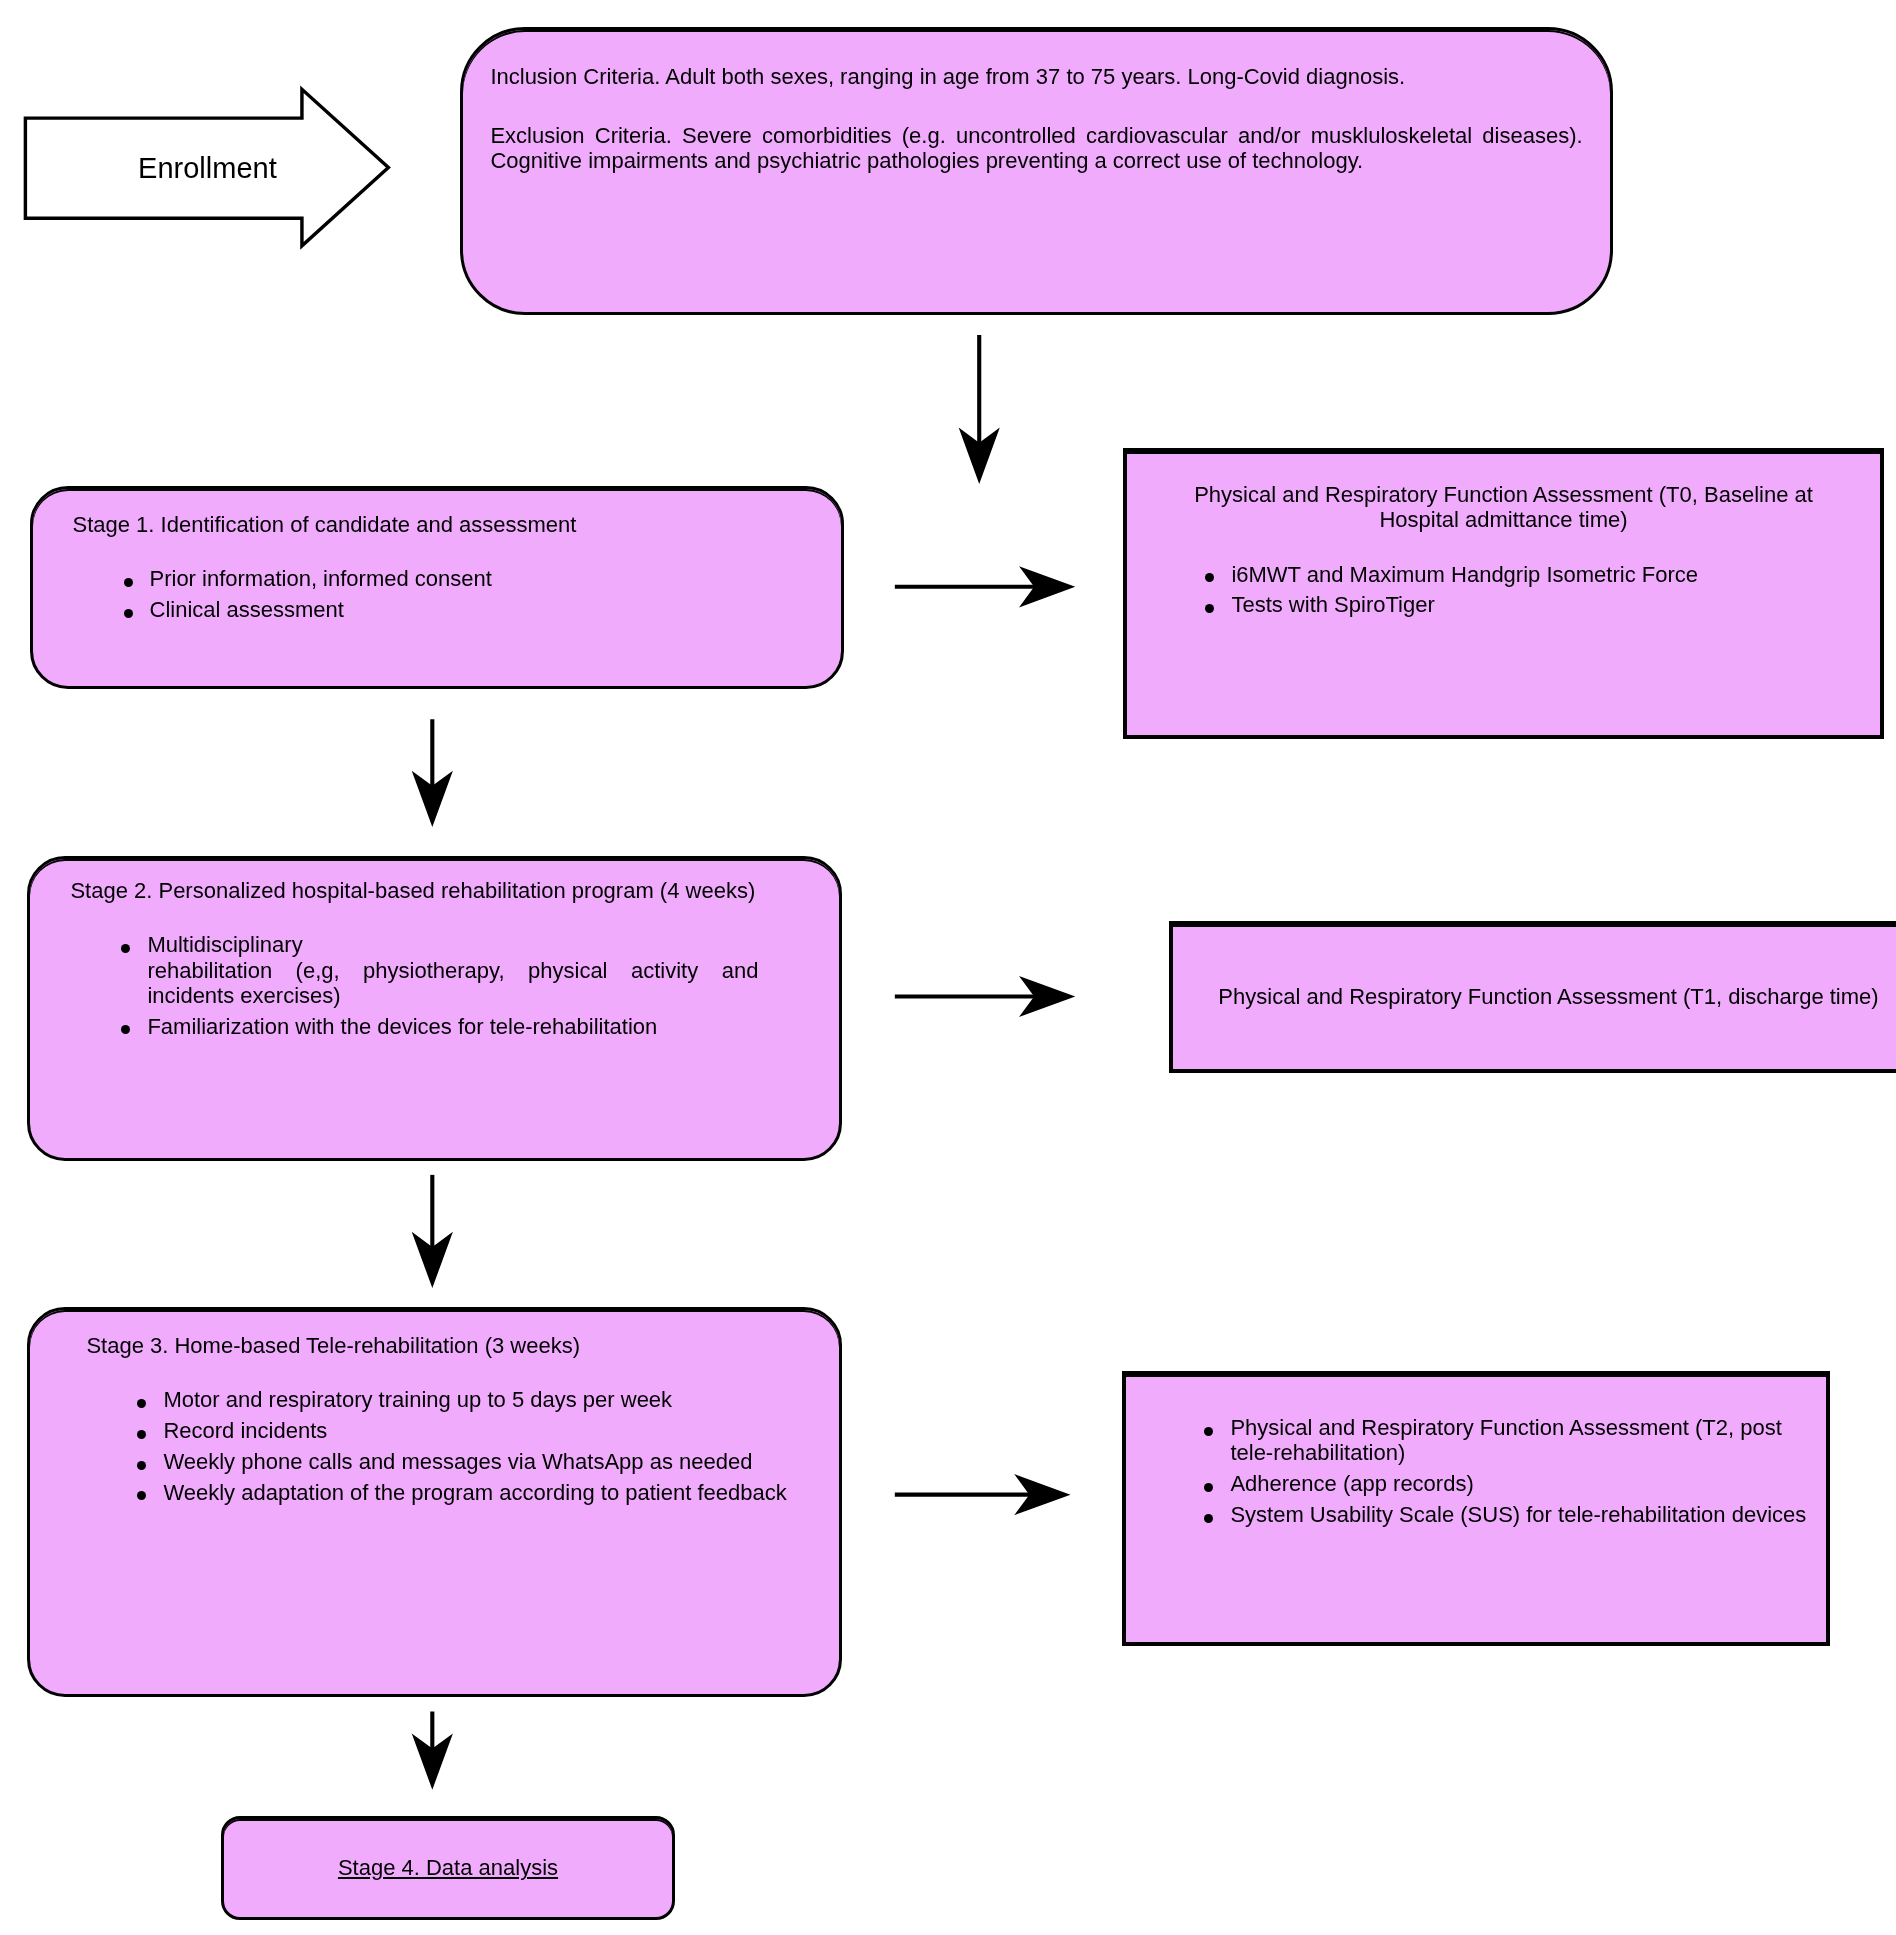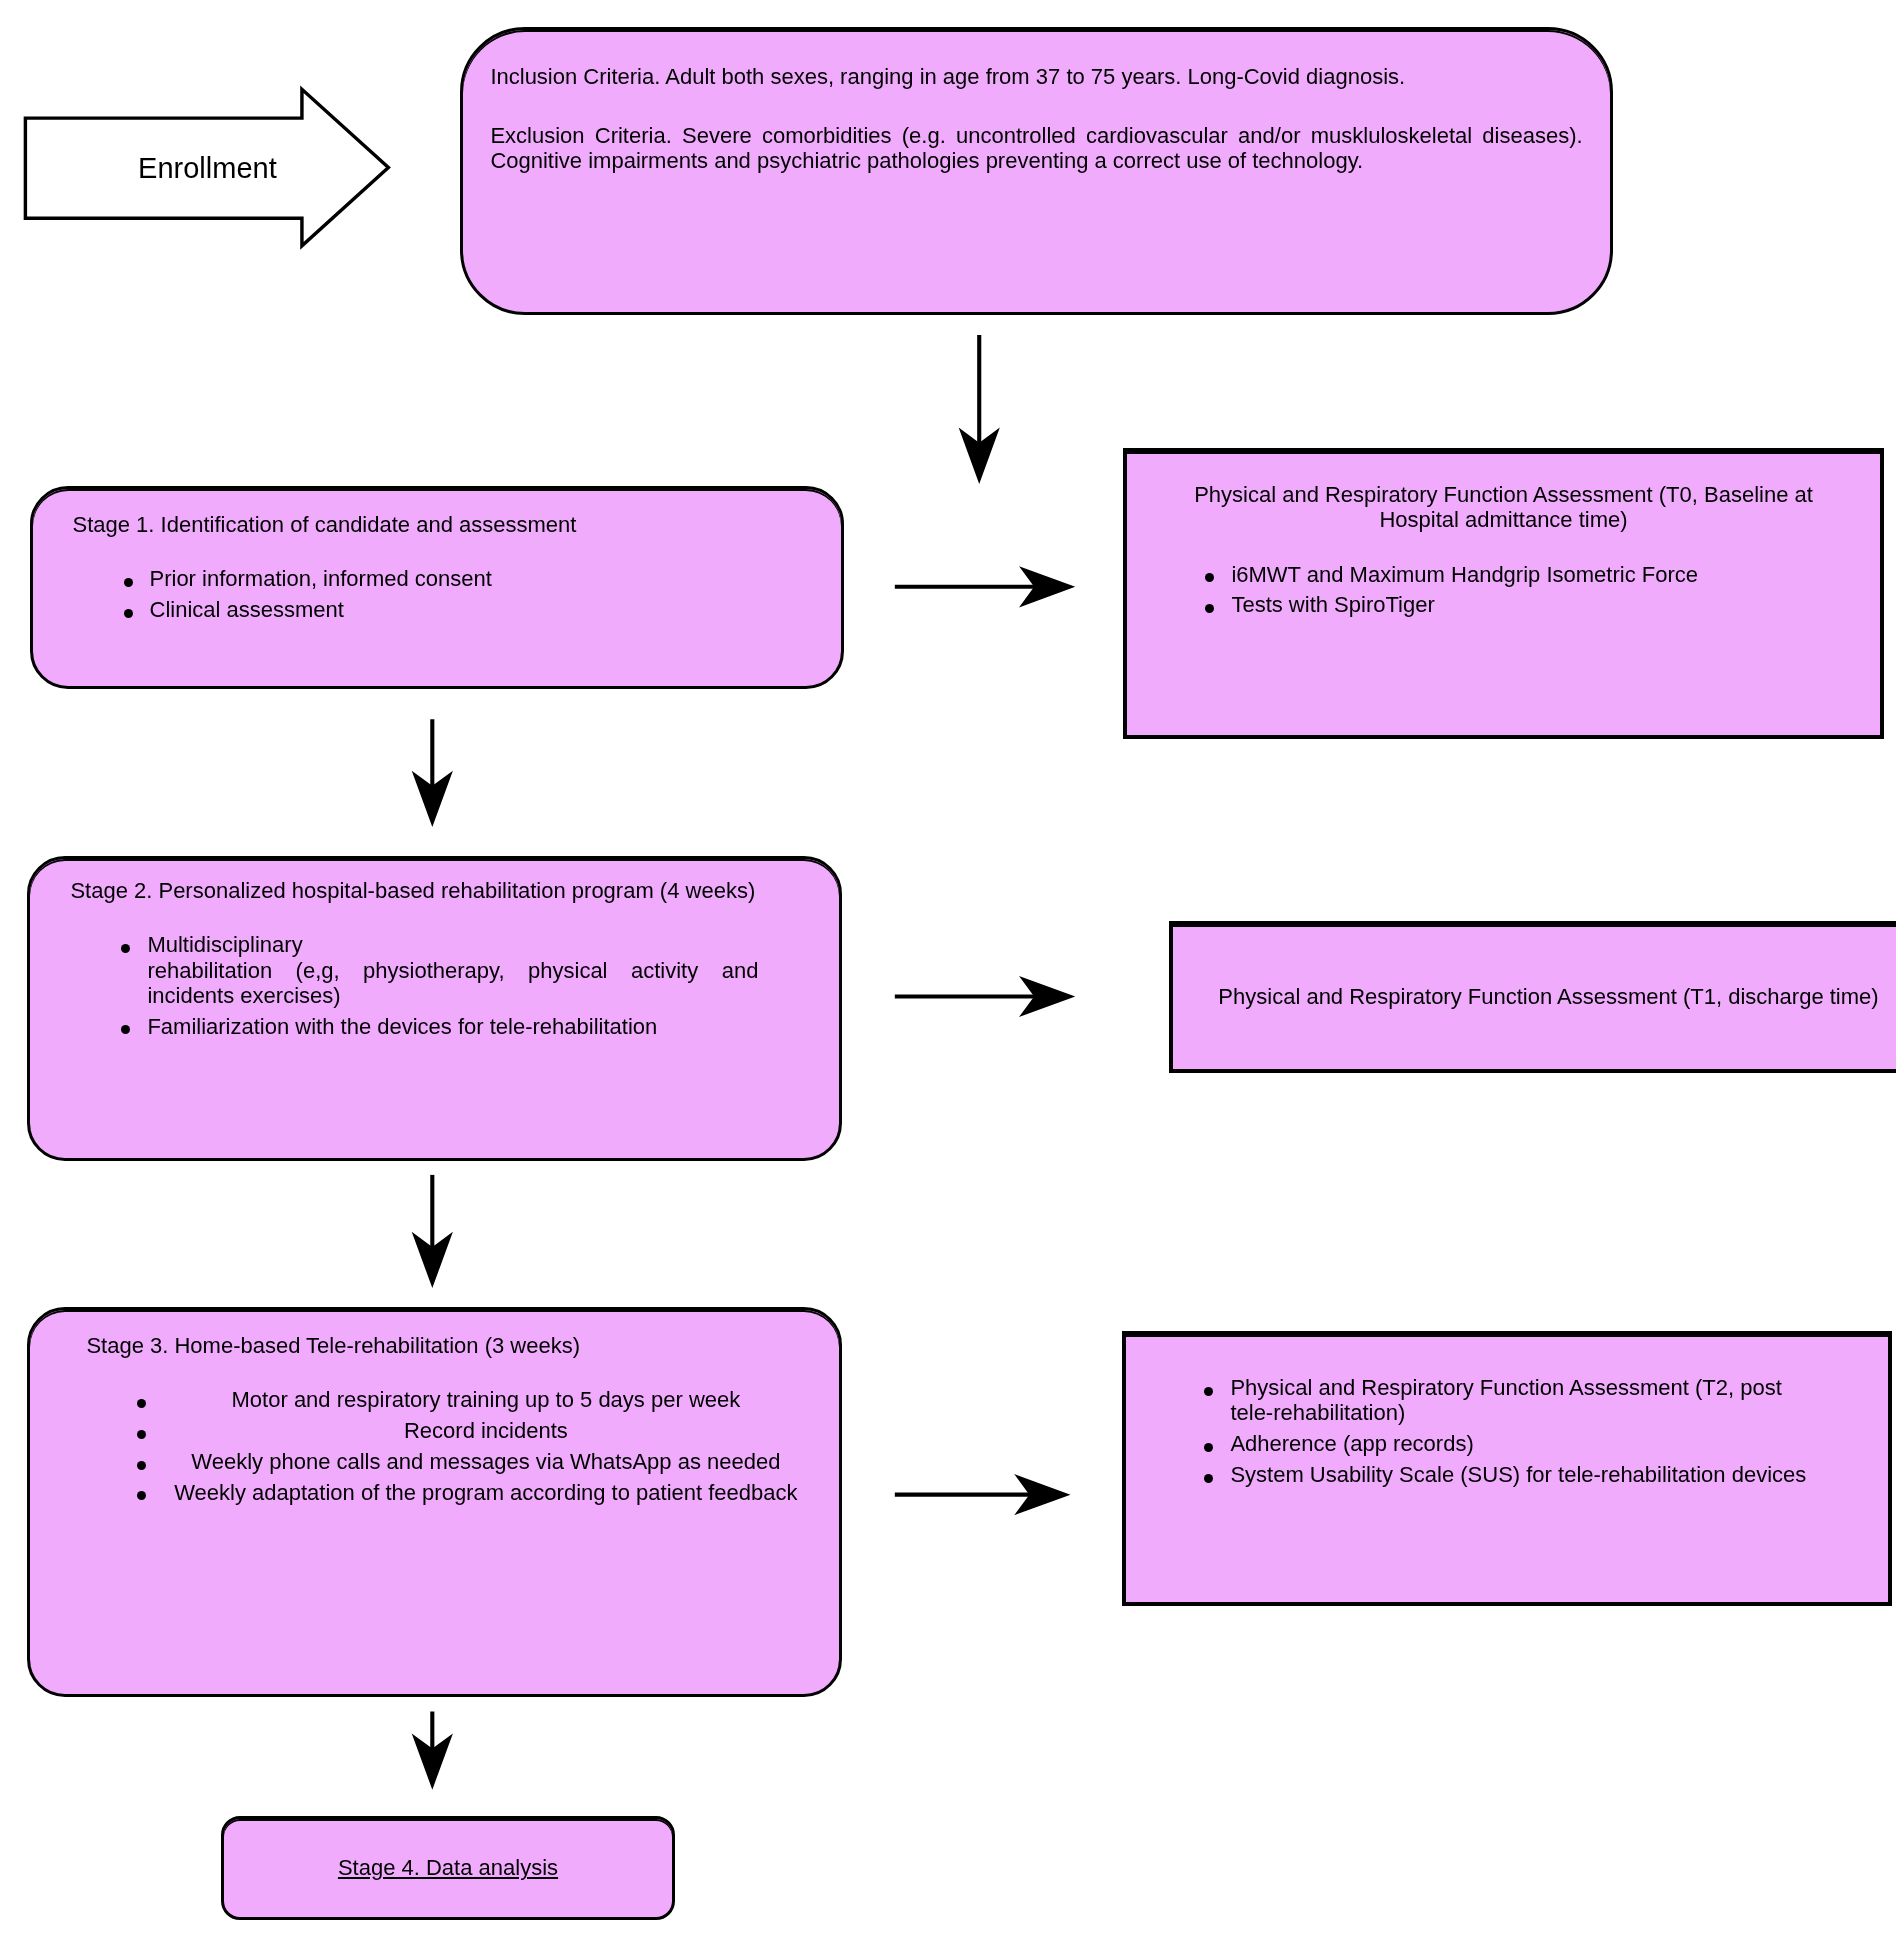--- a/index.html
+++ b/index.html
@@ -46,7 +46,7 @@
   .stage1 .bullets{width:688px;}
   .stage2 .bullets{width:688px;}
   .stage2 .bullets li{text-align:justify;white-space:pre-line;}
-  .stage3 .bullets{width:722px;text-align:center;}
+  .stage3 .bullets{width:722px;}
   .t0 .bullets,.t2 .bullets{width:660px;}
   .enroll-label{
     position:absolute;left:25.4px;top:118px;width:364px;height:100px;

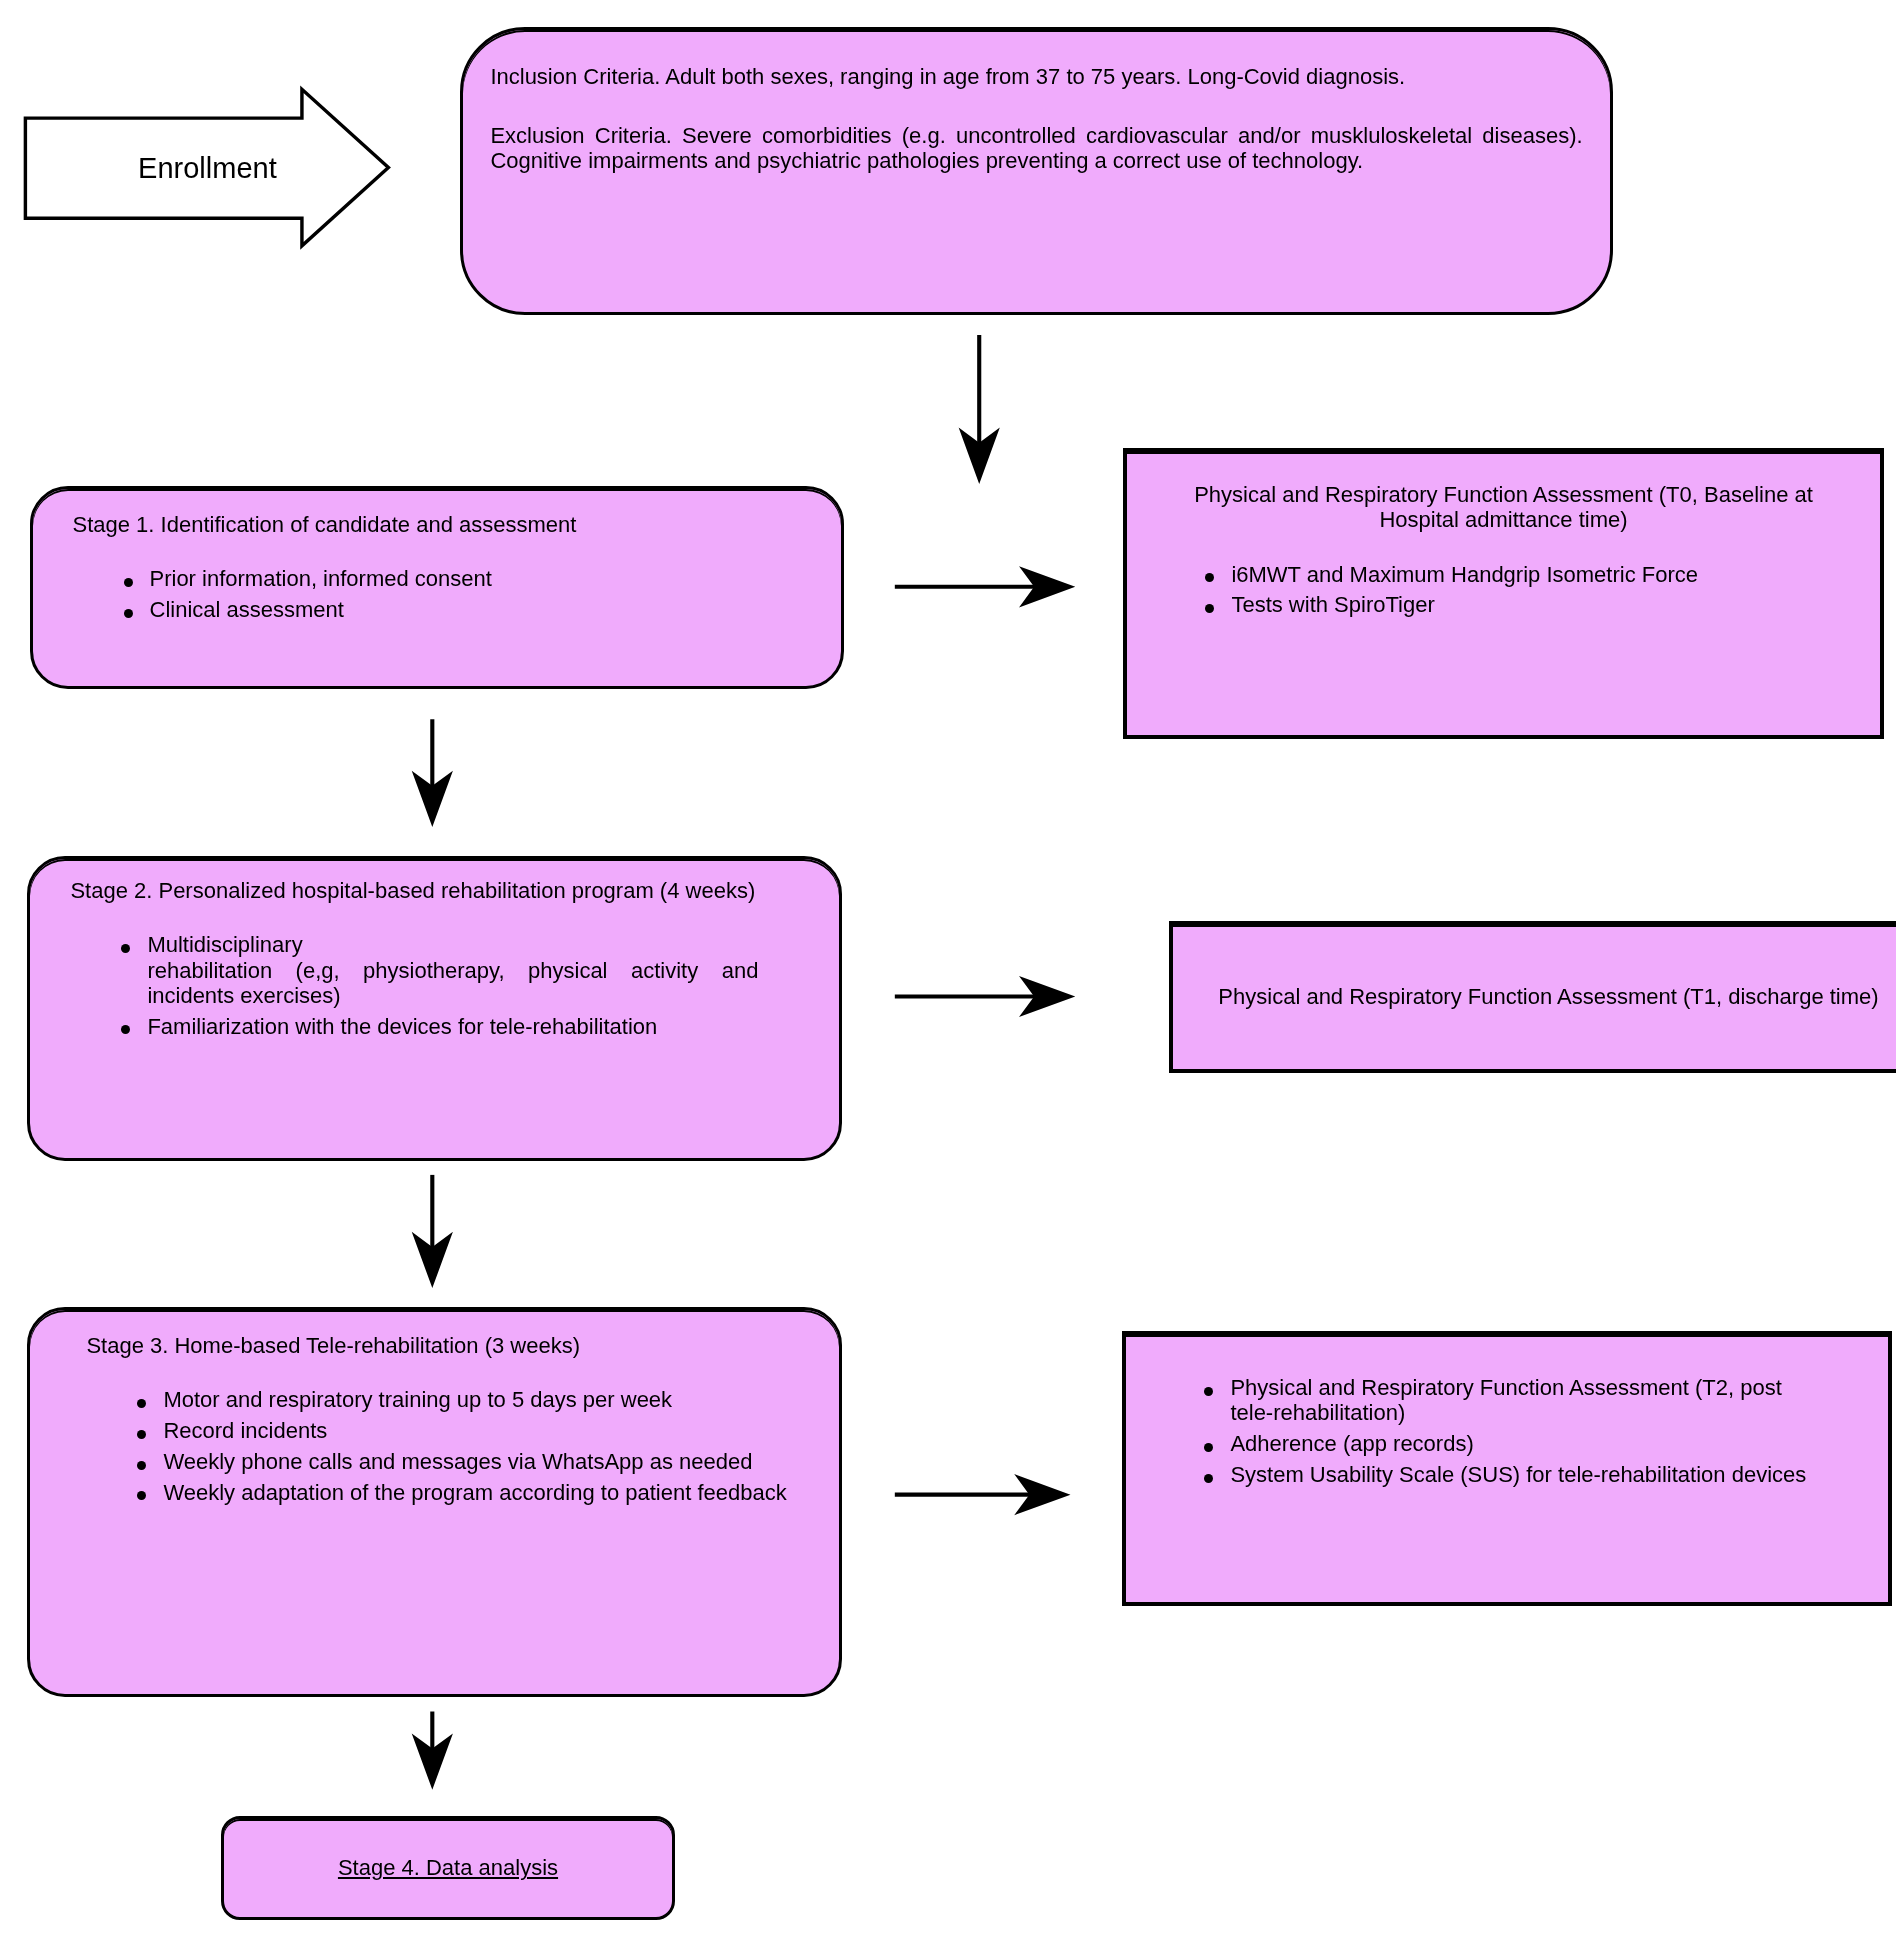--- a/index.html
+++ b/index.html
@@ -32,7 +32,7 @@
     display:flex;align-items:center;justify-content:center;text-align:center;
     padding:0 29px;
   }
-  .t2{left:1122px;top:1331px;width:770px;height:275px;border-width:4.1px;padding:40px 27.4px 0 27.4px;}
+  .t2{left:1122px;top:1371px;width:708px;height:275px;border-width:4.1px;padding:40px 27.4px 0 27.4px;}
   .stage4{
     left:221px;top:1816px;width:454px;height:104px;border-radius:19px;
     display:flex;align-items:center;justify-content:center;text-align:center;text-decoration:underline;

